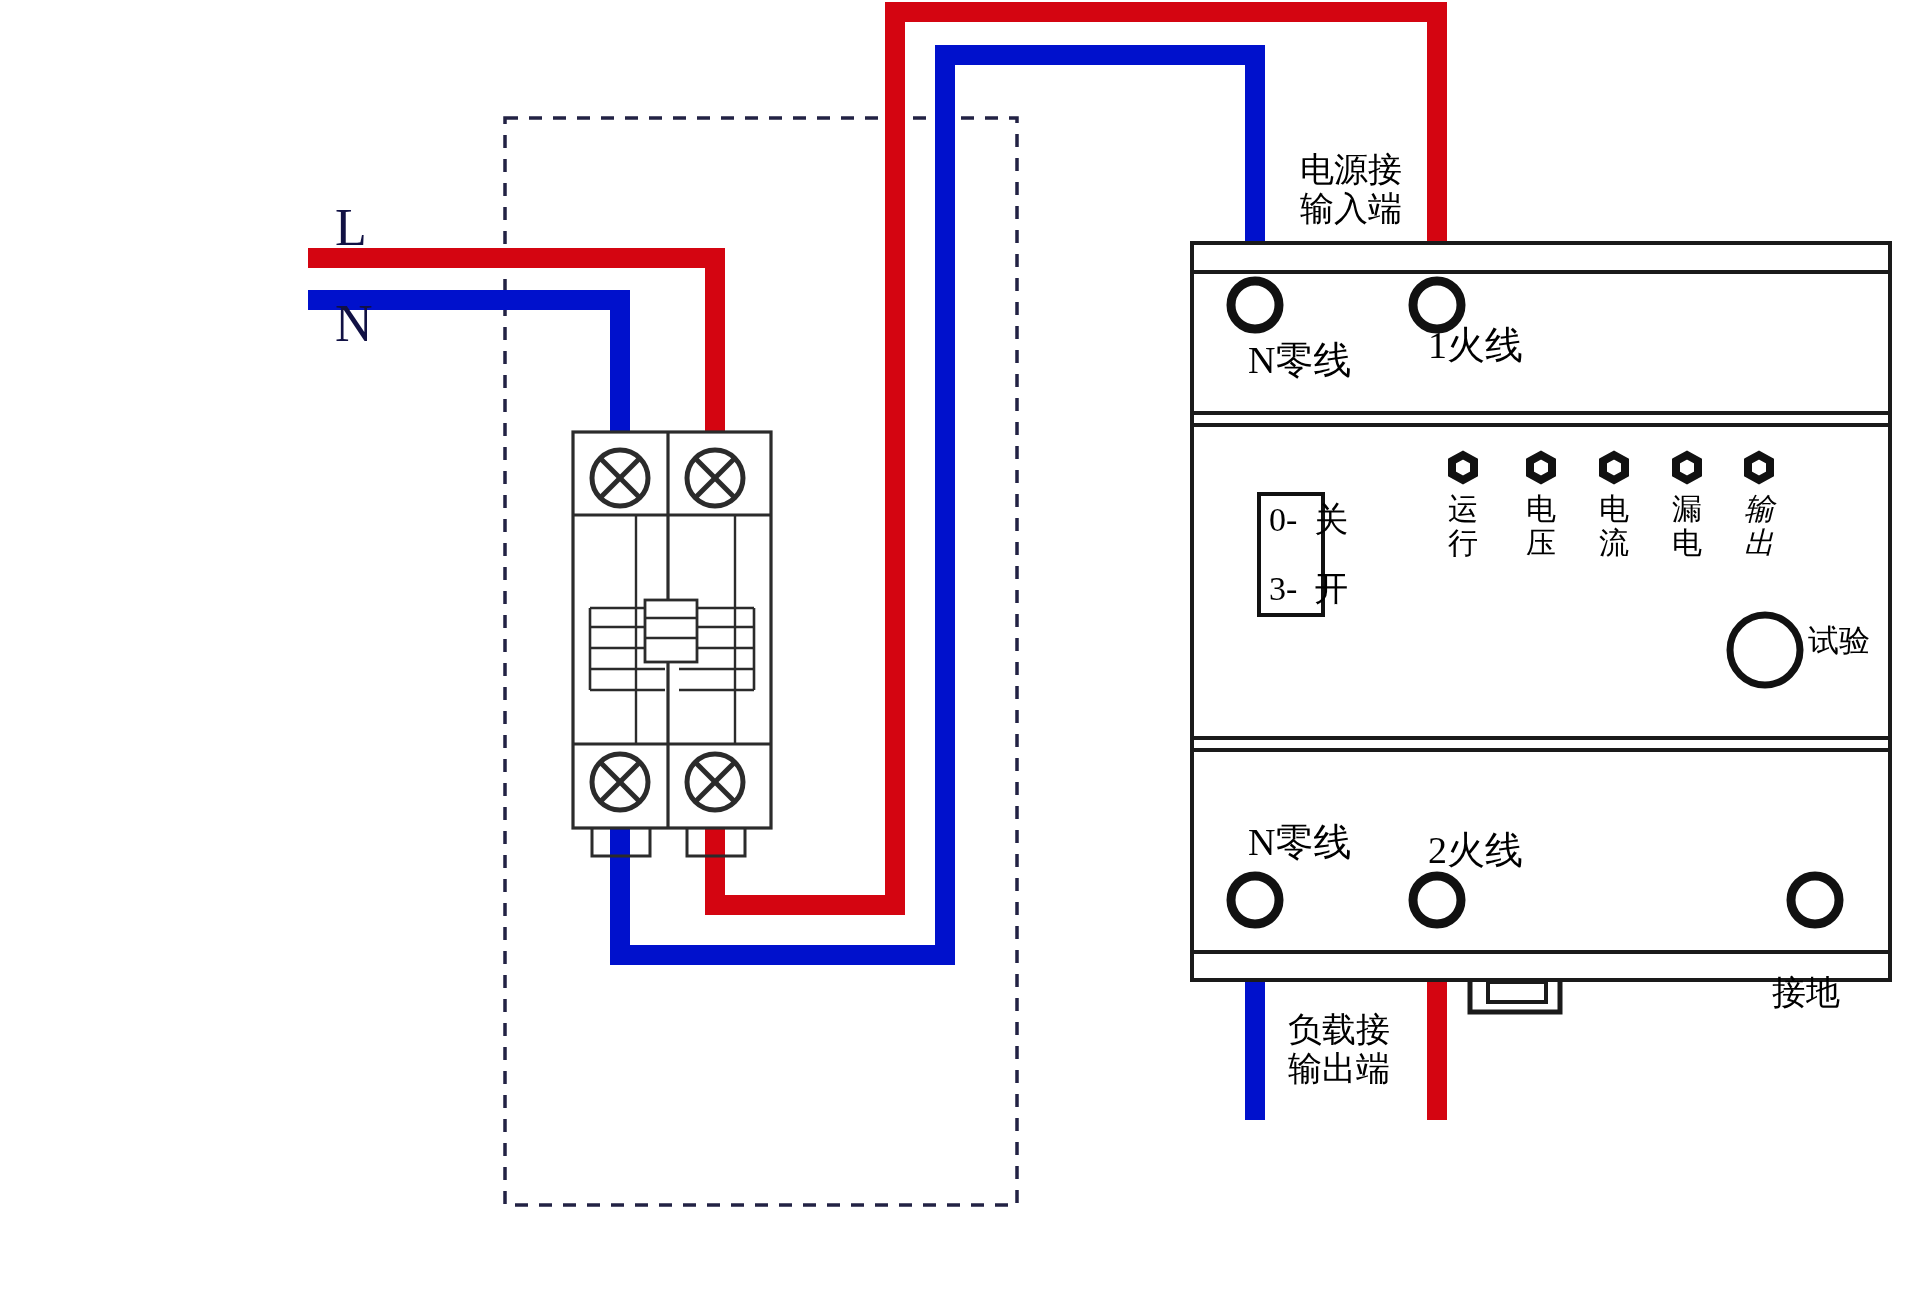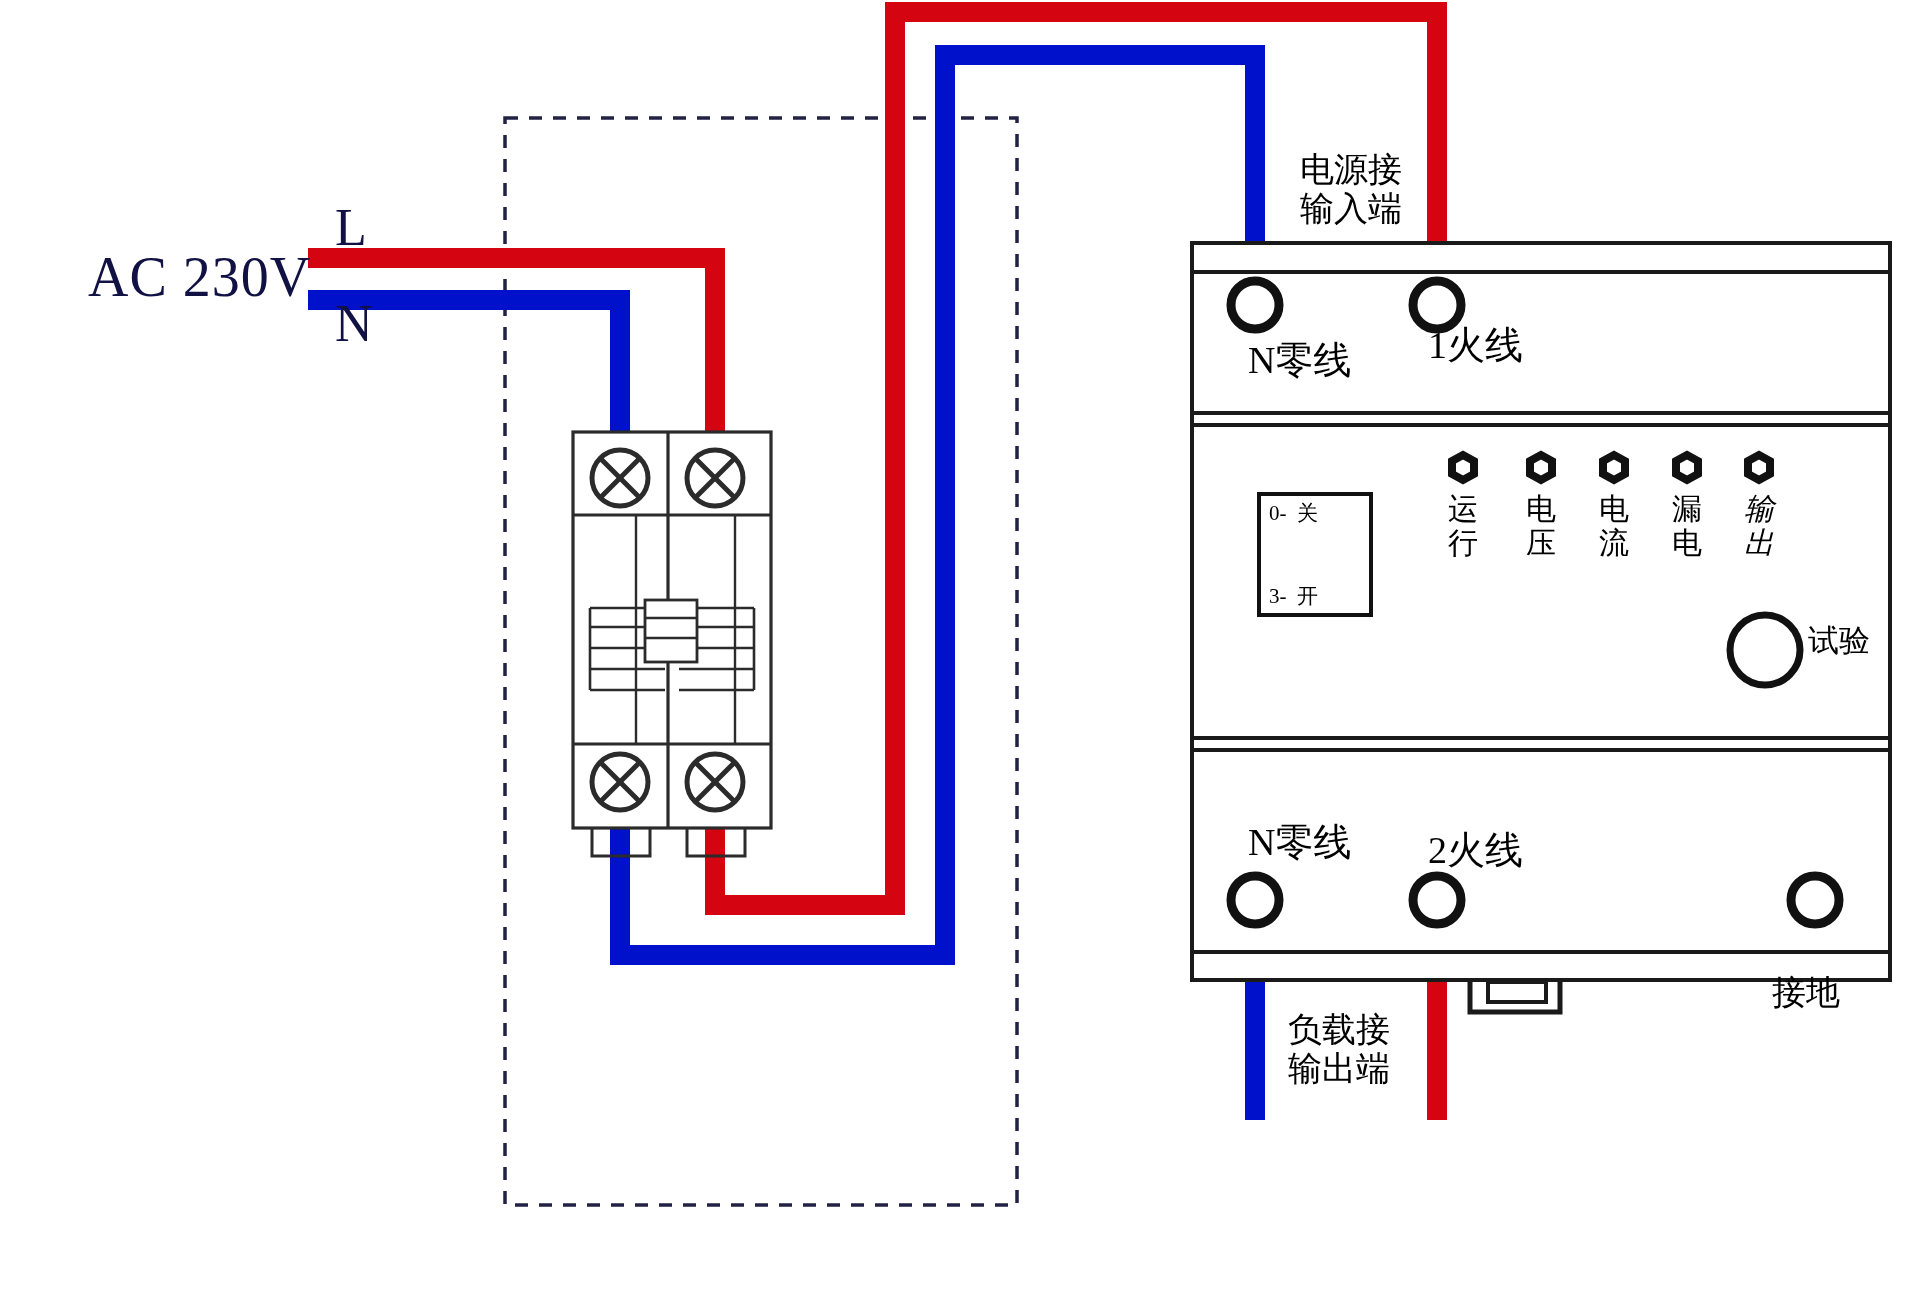--- a/index.html
+++ b/index.html
@@ -263,7 +263,6 @@
     </g>
   </svg>
 
-  <div class="lbl serif-lbl navy" id="ac-label">AC 230V</div>
   <div class="lbl serif-lbl navy" id="lbl-L">L</div>
   <div class="lbl serif-lbl navy" id="lbl-N">N</div>
 

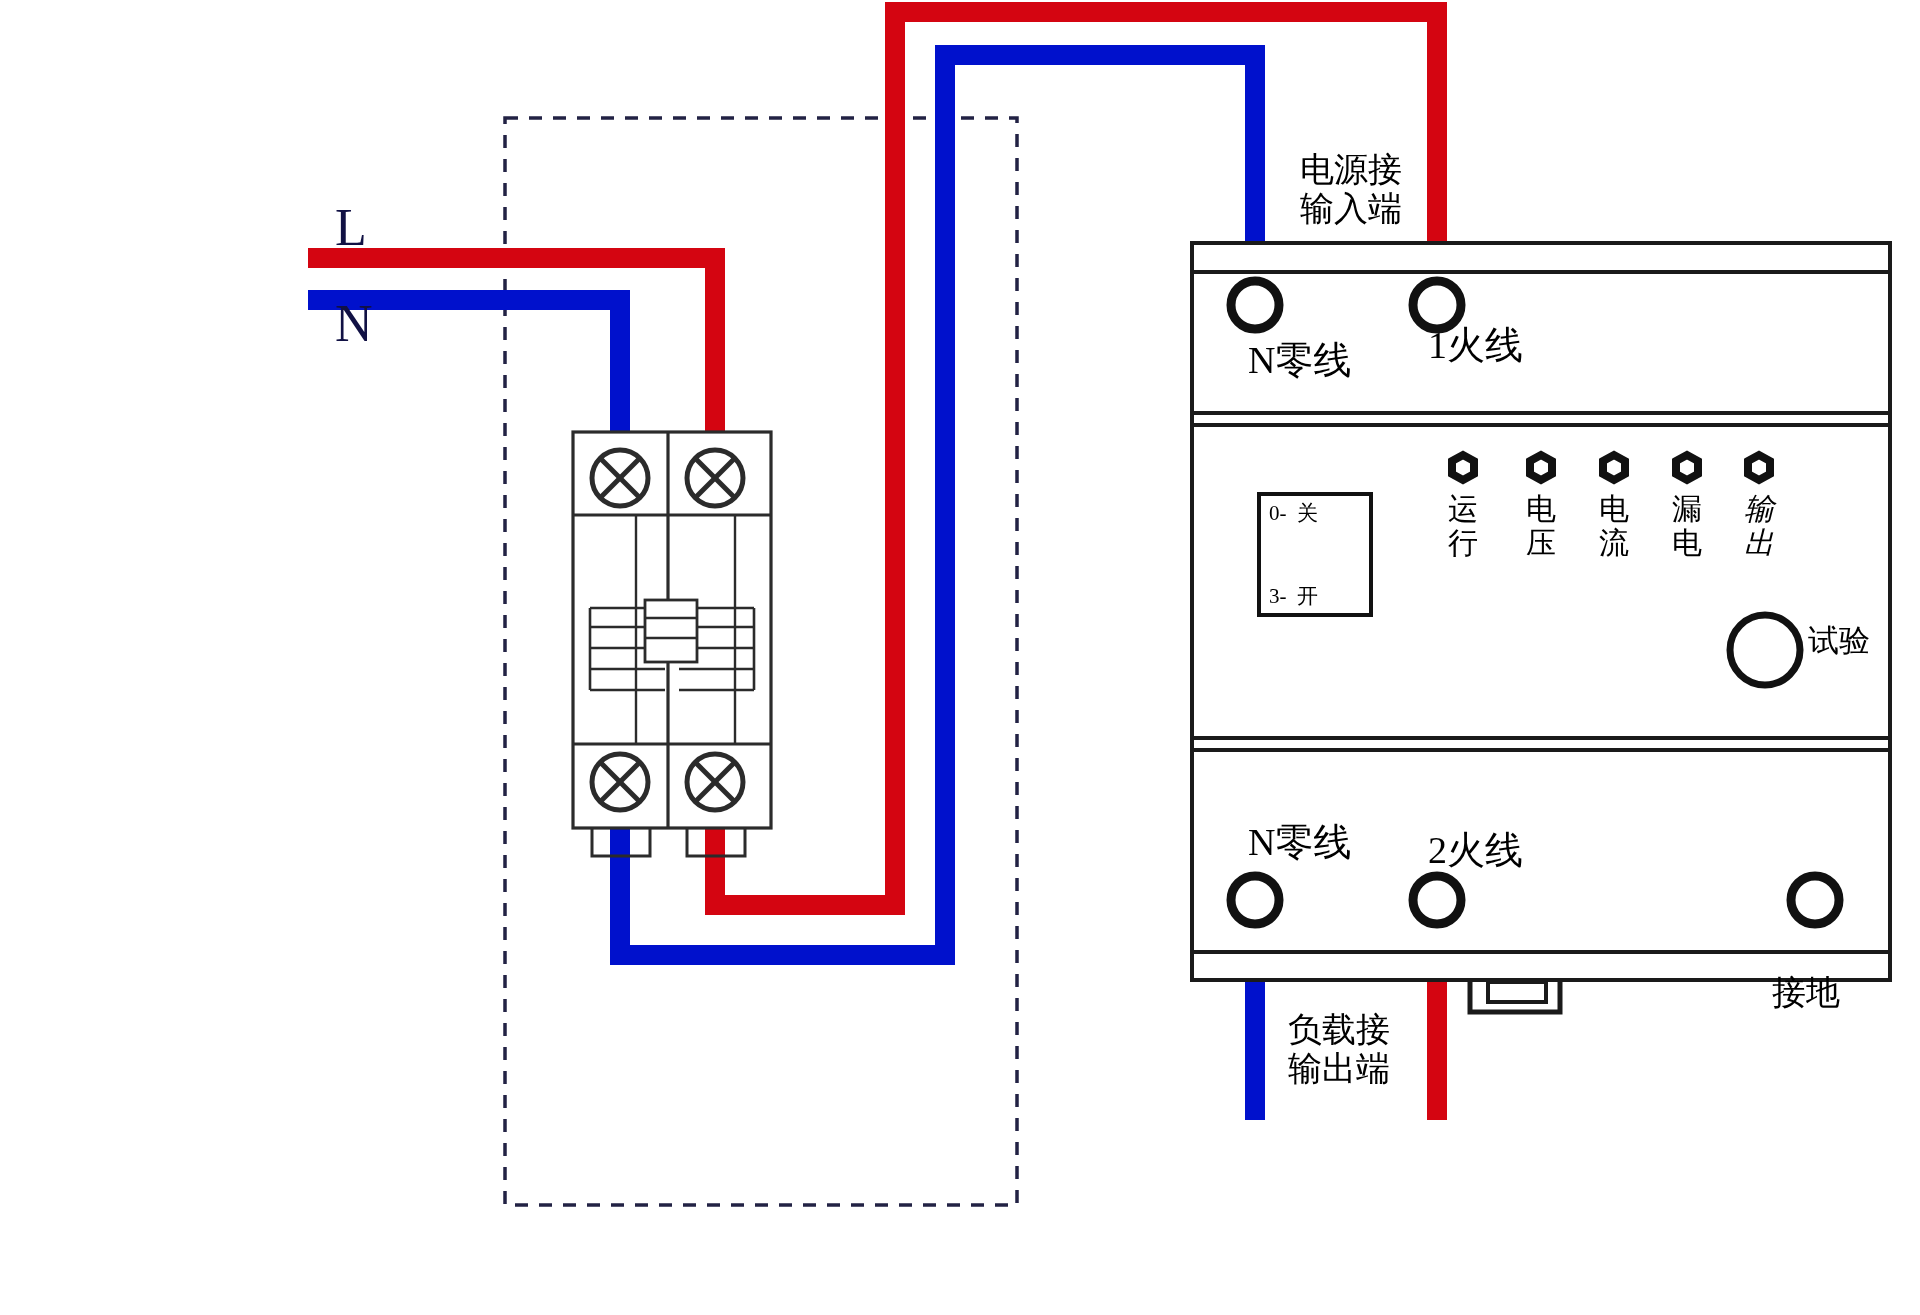--- a/index.html
+++ b/index.html
@@ -63,9 +63,9 @@
   #sw-legend {
     left: 1257px;
     top: 492px;
-    width: 116px;
+    width: 68px;
     height: 125px;
-    font-size: 21px;
+    font-size: 34px;
     display: flex;
     flex-direction: column;
     justify-content: space-between;

